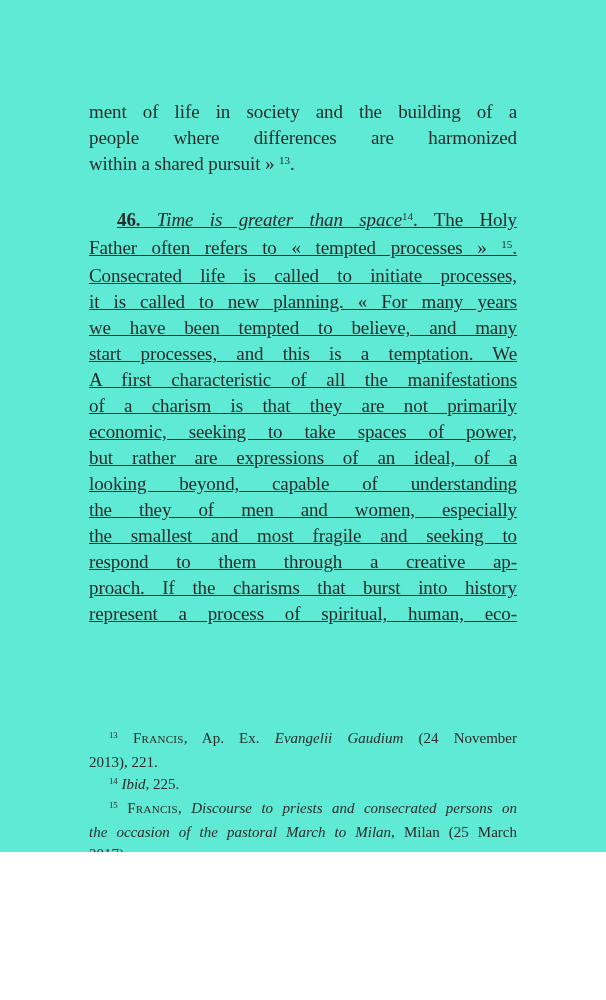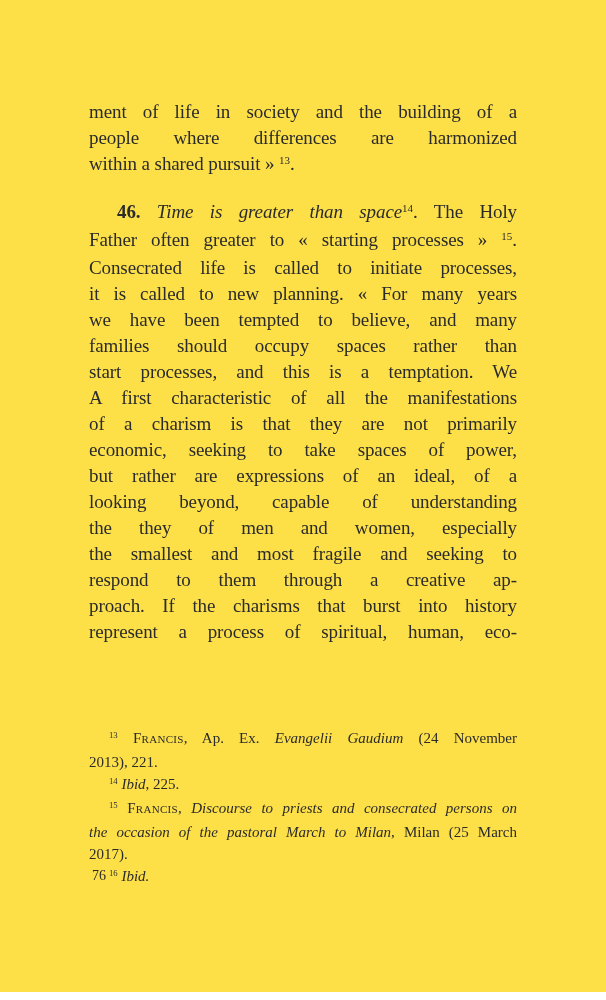--- a/index.html
+++ b/index.html
@@ -11,8 +11,8 @@
   .page {
     position: relative;
     width: 606px;
-    height: 992px;
-    background: #fde047;
+    height: 852px;
+    background: #5eead4;
     color: #2b2b2b;
     overflow: hidden;
   }

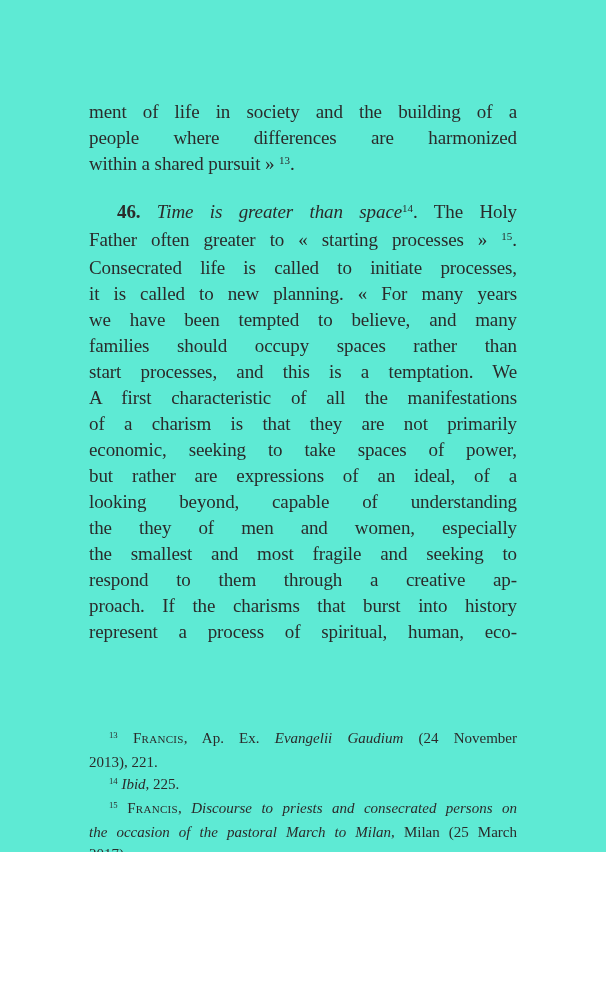--- a/index.html
+++ b/index.html
@@ -25,7 +25,7 @@
     line-height: 26px;
     letter-spacing: -0.1px;
   }
-  .para + .para { margin-top: 20px; }
+  .para + .para { margin-top: 28px; text-decoration: underline; }
   .line {
     text-align: justify;
     text-align-last: justify;

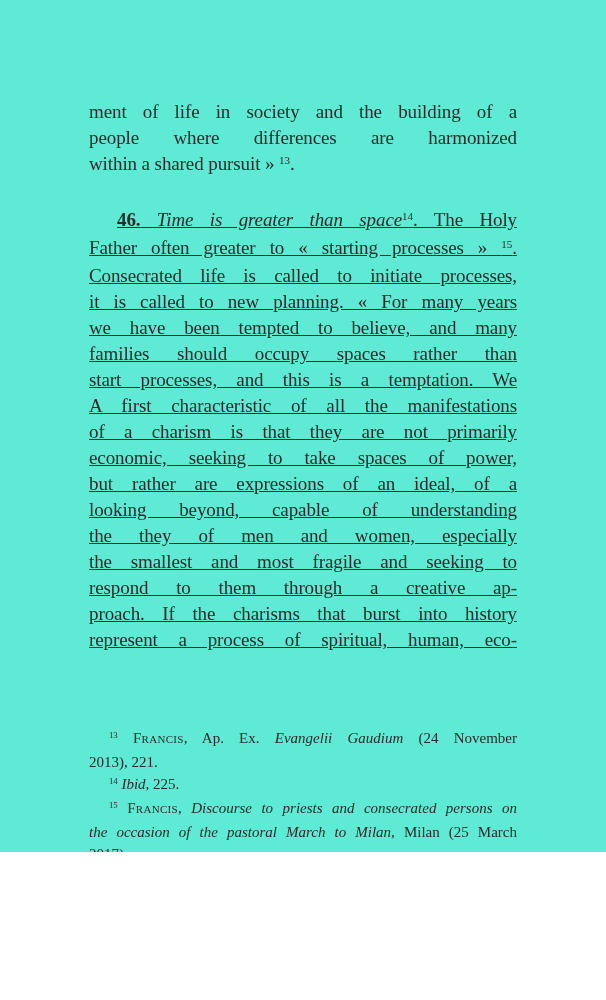--- a/index.html
+++ b/index.html
@@ -70,7 +70,7 @@
       </div>
       <div class="para indent">
         <div class="line"><span class="run-b">46.</span><span class="run-n"> </span><span class="run-i">Time is greater than space</span><span class="run-sup">14</span><span class="run-n">. The Holy</span></div>
-        <div class="line"><span class="run-n">Father often greater to « starting processes » </span><span class="run-sup">15</span><span class="run-n">.</span></div>
+        <div class="line"><span class="run-n">Father often refers to « tempted processes » </span><span class="run-sup">15</span><span class="run-n">.</span></div>
         <div class="line"><span class="run-n">Consecrated life is called to initiate processes,</span></div>
         <div class="line"><span class="run-n">it is called to new planning. « For many years</span></div>
         <div class="line"><span class="run-n">we have been tempted to believe, and many</span></div>

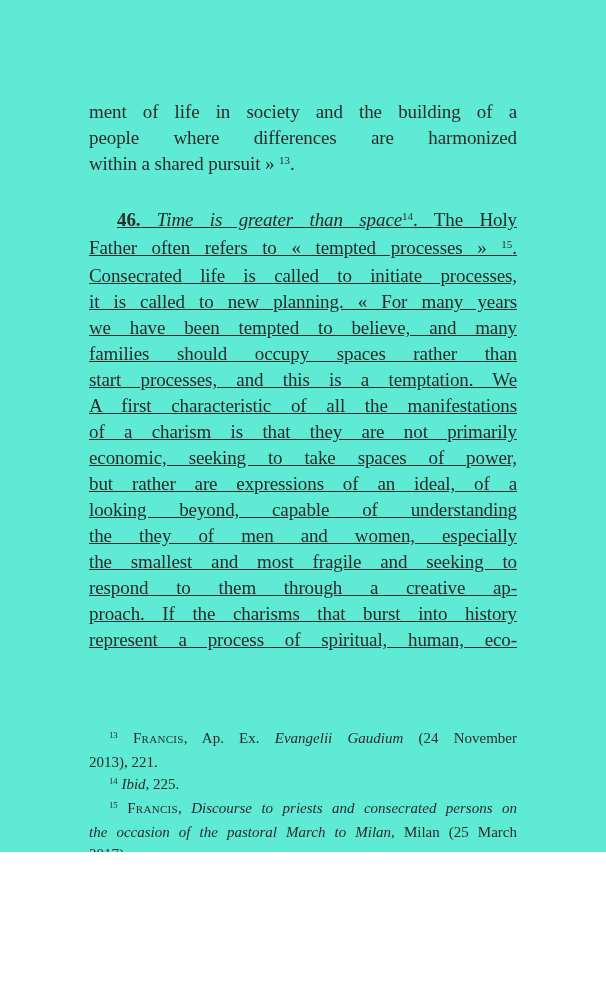--- a/index.html
+++ b/index.html
@@ -74,7 +74,6 @@
         <div class="line"><span class="run-n">Consecrated life is called to initiate processes,</span></div>
         <div class="line"><span class="run-n">it is called to new planning. « For many years</span></div>
         <div class="line"><span class="run-n">we have been tempted to believe, and many</span></div>
-        <div class="line"><span class="run-n">families should occupy spaces rather than</span></div>
         <div class="line"><span class="run-n">start processes, and this is a temptation. We</span></div>
         <div class="line"><span class="run-n">A first characteristic of all the manifestations</span></div>
         <div class="line"><span class="run-n">of a charism is that they are not primarily</span></div>

